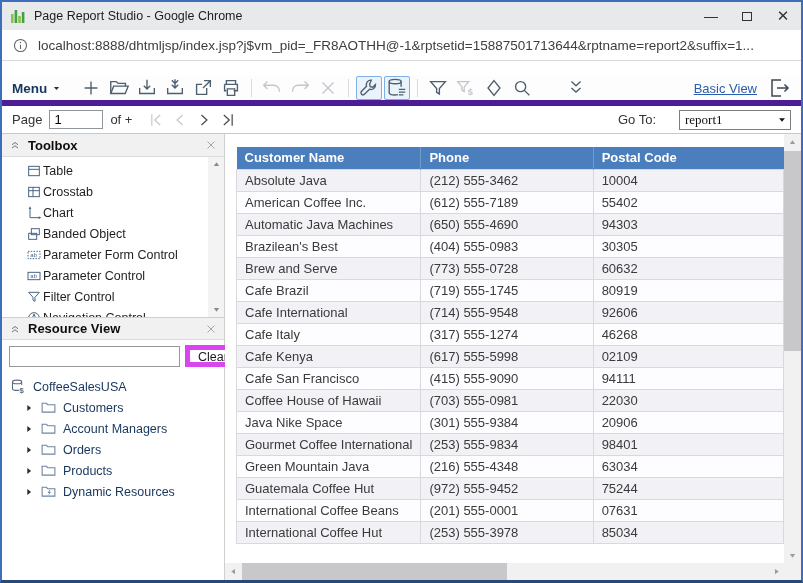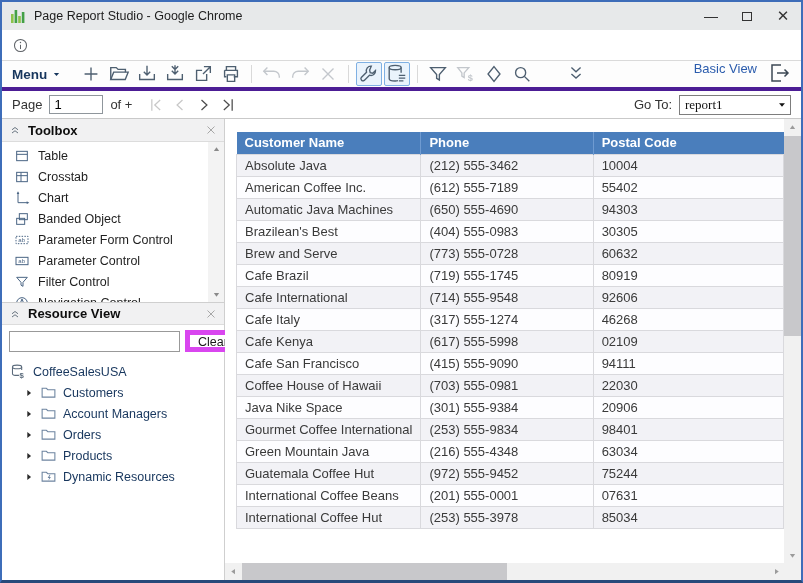--- a/index.html
+++ b/index.html
@@ -130,6 +130,7 @@
           <circle class="fl" cx="12" cy="7.8" r="1"></circle>
         </svg>
     </span>
+    <span class="url">localhost:8888/dhtmljsp/index.jsp?j$vm_pid=_FR8AOTHH@-1&amp;rptsetid=15887501713644&amp;rptname=report2&amp;suffix=1...</span>
   </div>
 
   <div class="toolbar">

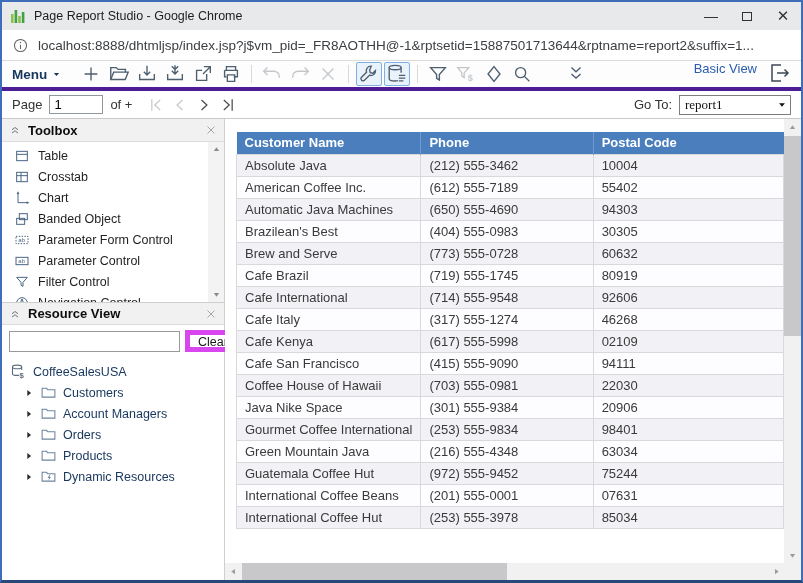--- a/index.html
+++ b/index.html
@@ -22,7 +22,7 @@
   .addressbar .icon { width:17px; height:17px; color:#5f6368; flex:0 0 auto; }
   .addressbar .url { font-size:13.5px; color:#3c4043; margin-left:9px; white-space:nowrap; overflow:hidden; }
   
-  .toolbar { height:30px; background:#fdfdfd; display:flex; padding:0 10px; flex:0 0 auto; border-bottom:4px solid #4c1d95; }
+  .toolbar { height:30px; background:#fdfdfd; display:flex; align-items:center; padding:0 10px; flex:0 0 auto; border-bottom:6px solid #4c1d95;margin-top:15px; }
   .menu-btn { display:flex; align-items:center; gap:5px; color:#17365d; font-weight:bold; font-size:13.5px; margin-right:16px; cursor:default; }
   .menu-btn .caret { width:9px; height:9px; color:#17365d; }
   .tbar-icons { display:flex; align-items:center; flex:1; }

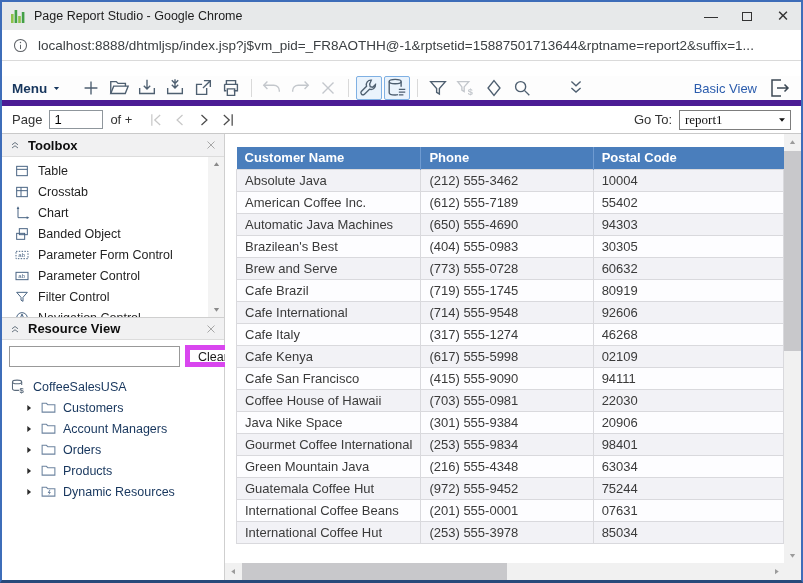--- a/index.html
+++ b/index.html
@@ -32,7 +32,7 @@
   .tbtn.active { border-color:#7fb0e3; background:#eaf3fc; }
   .tsep { width:1px; height:18px; background:#d9d9d9; margin:0 6px; }
   .tgap { width:26px; }
-  .basic-view { font-size:13px; color:#2b5cad; margin-right:10px; white-space:nowrap; }
+  .basic-view { font-size:13px; color:#2b5cad; text-decoration:underline; margin-right:10px; white-space:nowrap; }
   .exit-btn { width:24px; height:24px; color:#3c4854; display:flex; align-items:center; justify-content:center; }
   .exit-btn svg { width:19px; height:19px; }
   

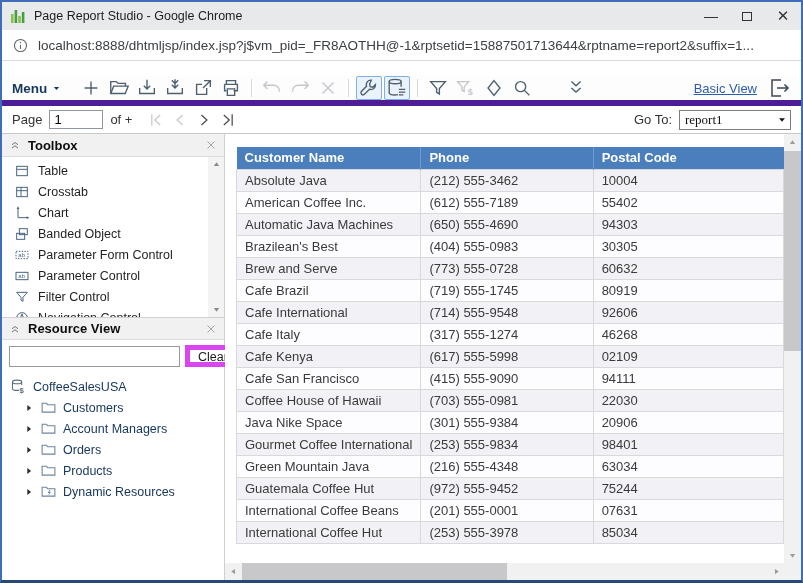--- a/index.html
+++ b/index.html
@@ -42,7 +42,7 @@
   .nbtn { width:20px; height:20px; display:flex; align-items:center; justify-content:center; color:#4b4b4b; }
   .nbtn svg { width:14px; height:14px; }
   .nbtn.disabled { color:#c8c8c8; }
-  .goto { display:flex; align-items:center; margin-left:auto; gap:7px; }
+  .goto { display:flex; align-items:center; margin-left:auto; gap:23px; }
   .goto-select { width:112px; height:20px; border:1px solid #7d7d7d; background:#fff; display:flex; align-items:center;font-family:Liberation Serif, serif; }
   .goto-select .val { flex:1; padding-left:5px; font-size:13px; color:#111; }
   .goto-select .caret { width:10px; height:10px; color:#111; margin-right:3px; }

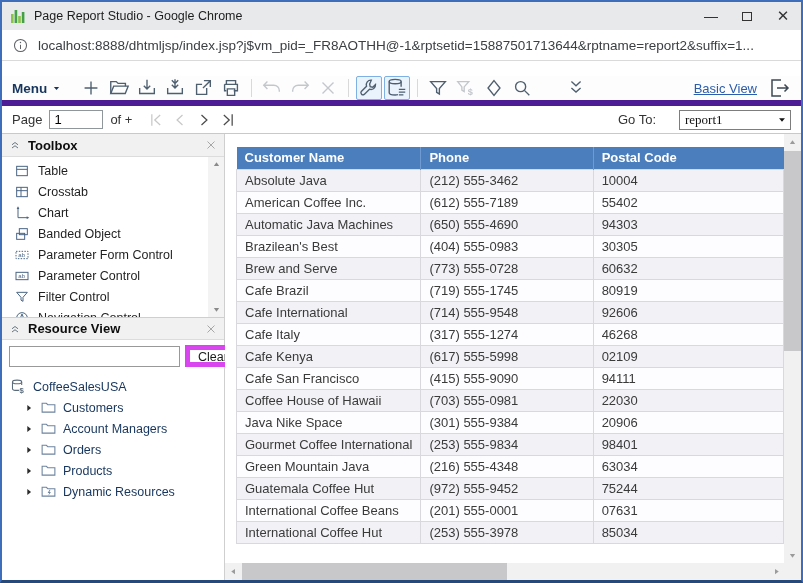--- a/index.html
+++ b/index.html
@@ -55,7 +55,7 @@
   .panel-header .ptitle { font-size:13px; font-weight:bold; color:#0d0d0d; margin-left:7px; flex:1; }
   .panel-header .pclose { width:12px; height:12px; color:#8e8e8e; }
   .toolbox-body { height:160px; position:relative; padding:3px 17px 0 0; overflow:hidden; flex:0 0 auto; }
-  .tool-item { height:21px; display:flex; align-items:center; gap:8px; padding-left:12px; }
+  .tool-item { height:21px; display:flex; align-items:center; gap:1px; padding-left:24px; }
   .tool-item .icon { width:16px; height:16px; color:#4a6584; flex:0 0 auto; }
   .tool-item .lbl { font-size:12.5px; color:#1f1f1f; white-space:nowrap; }
   .side-scroll { position:absolute; right:0; top:0; bottom:0; width:16px; background:#f3f3f3; }

